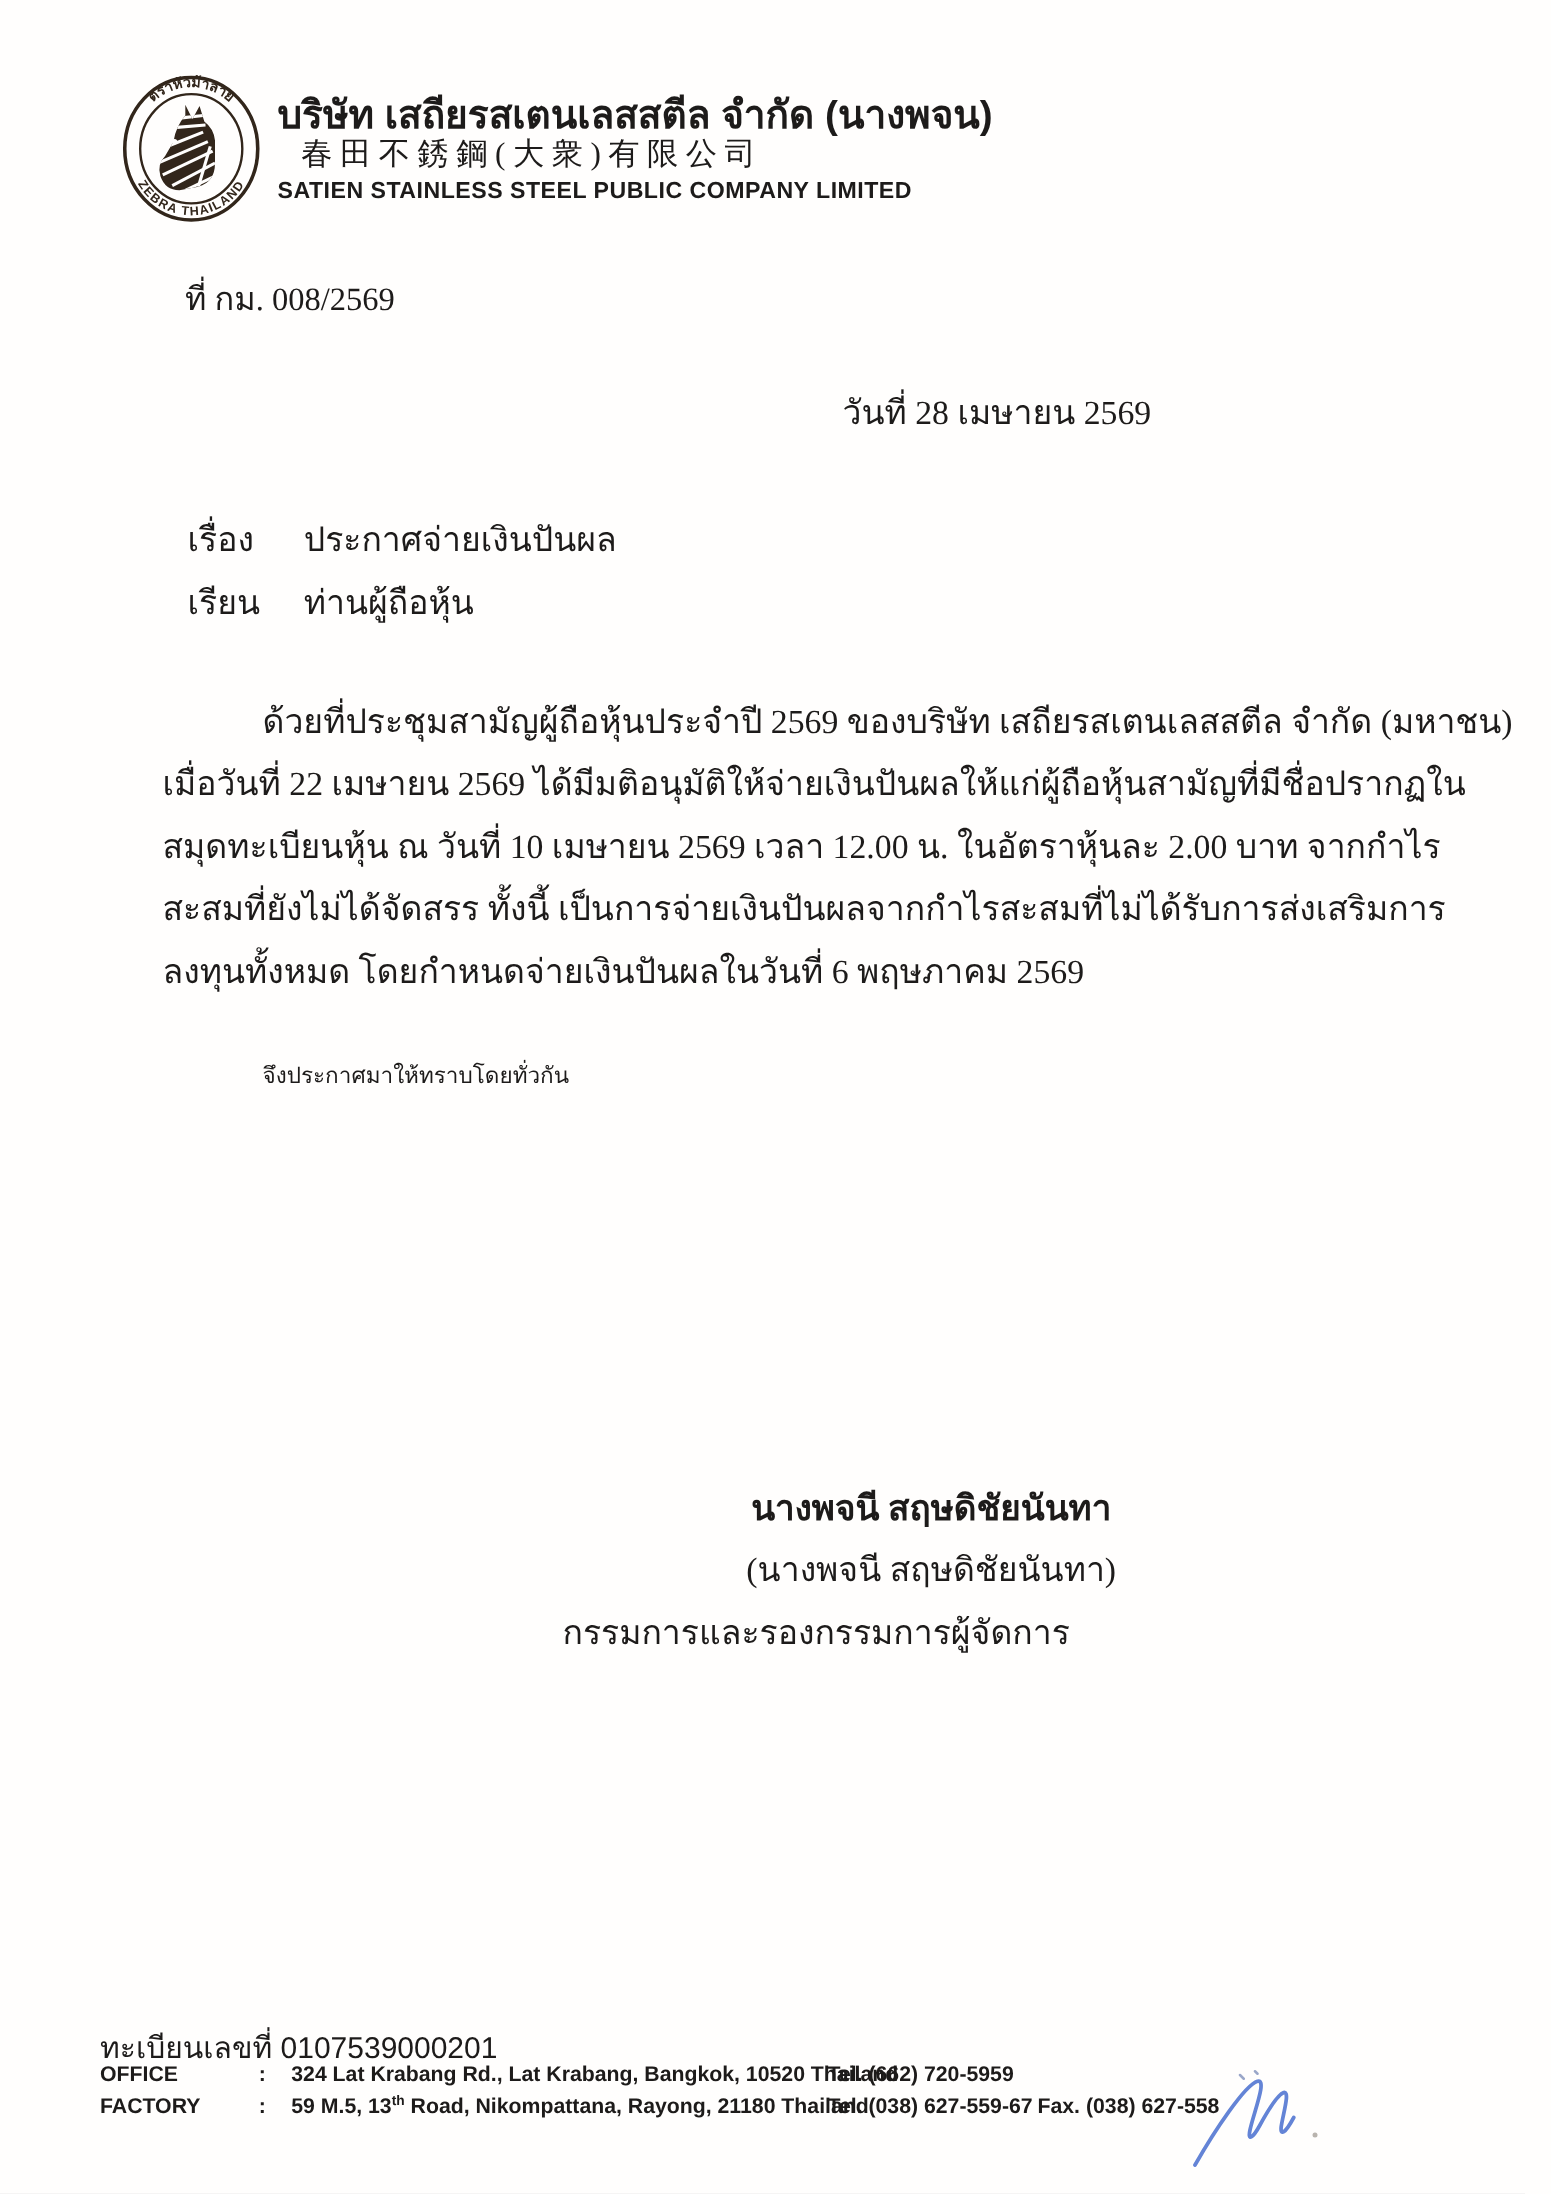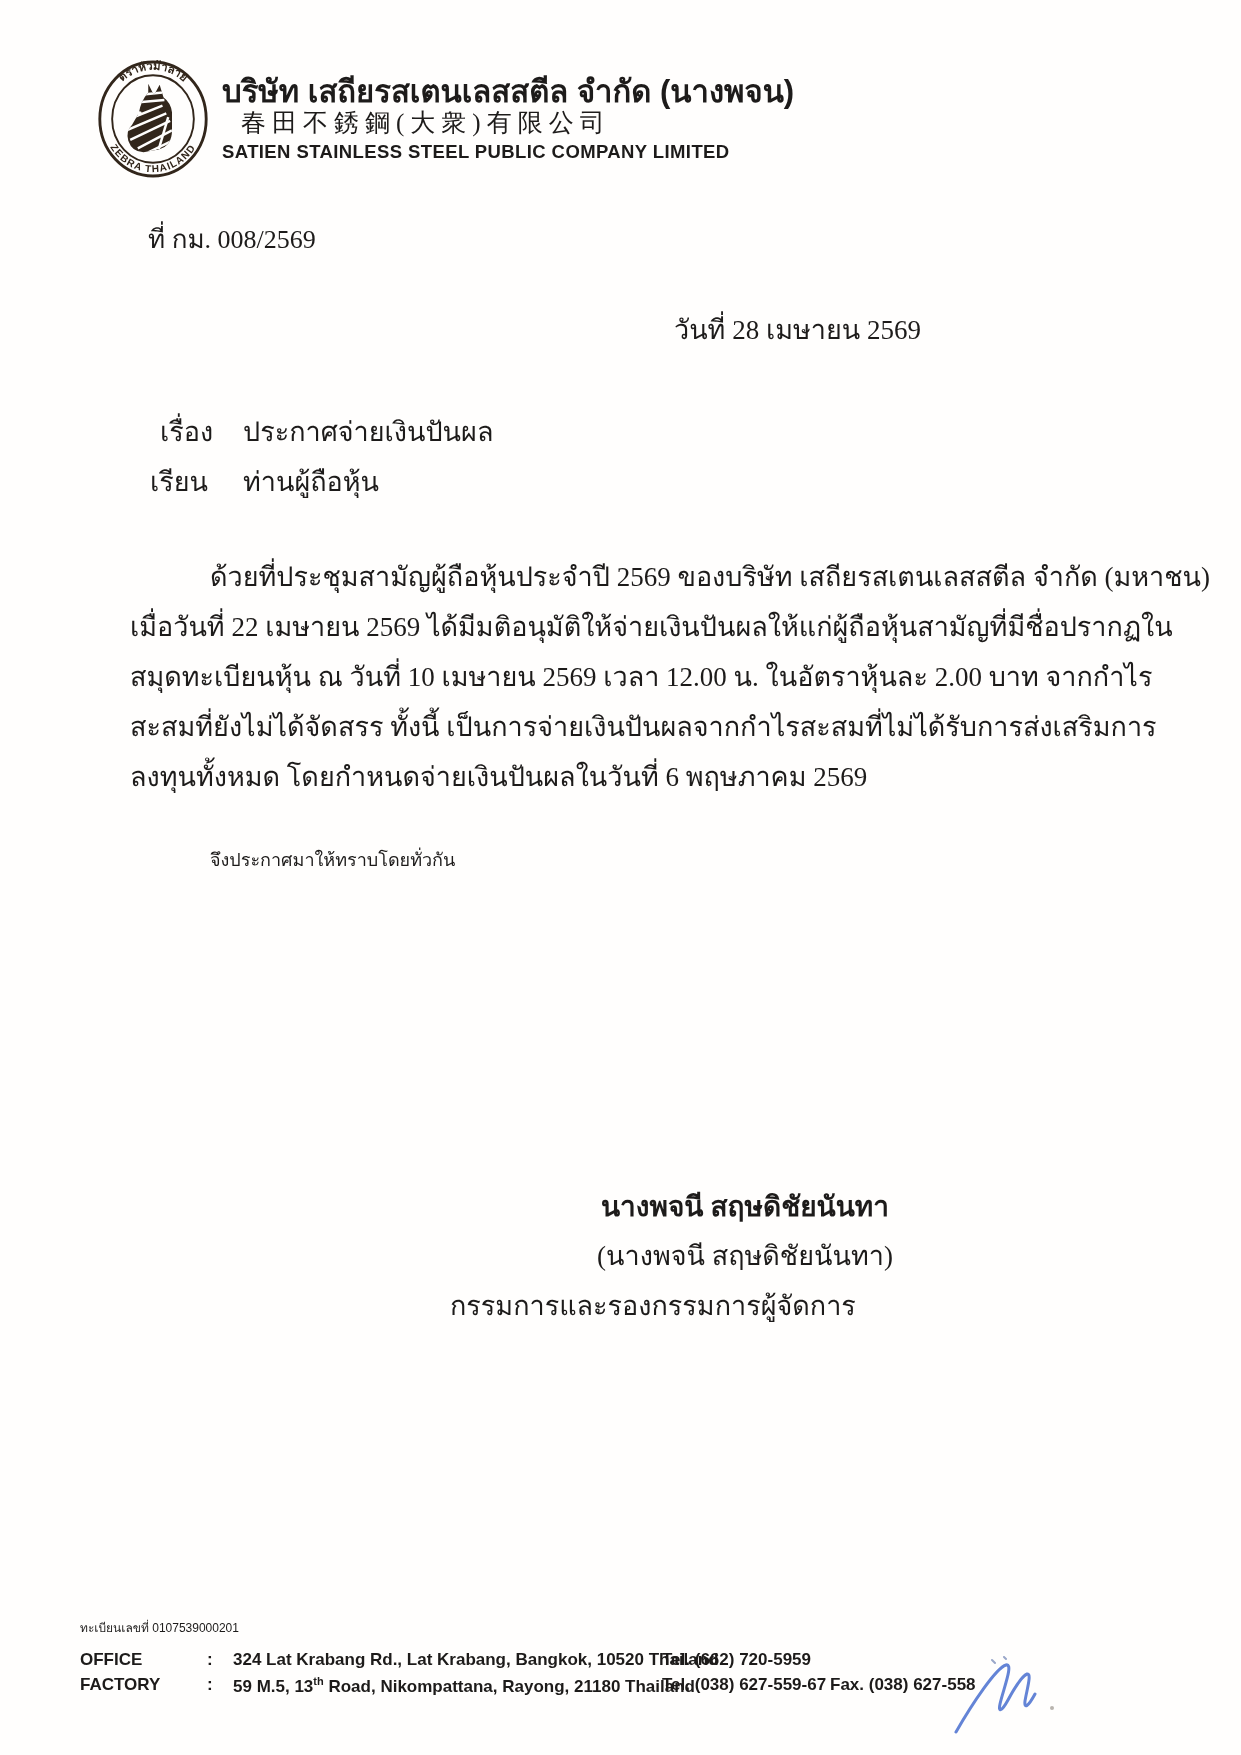--- a/index.html
+++ b/index.html
@@ -19,7 +19,7 @@
   .ref-no   { left:148px; top:218px; font-size:26px; }
   .date-line{ left:630px; top:308px; font-size:27px;margin-left:44px; }
 
-  .subj-label { left:160px; top:410px; font-size:27px; }
+  .subj-label { left:150px; top:410px; font-size:27px; }
   .subj-text  { left:243px; top:410px; font-size:27px; }
   .sal-label  { left:150px; top:460px; font-size:27px; }
   .sal-text   { left:243px; top:460px; font-size:27px;font-family:Liberation Serif, serif; }

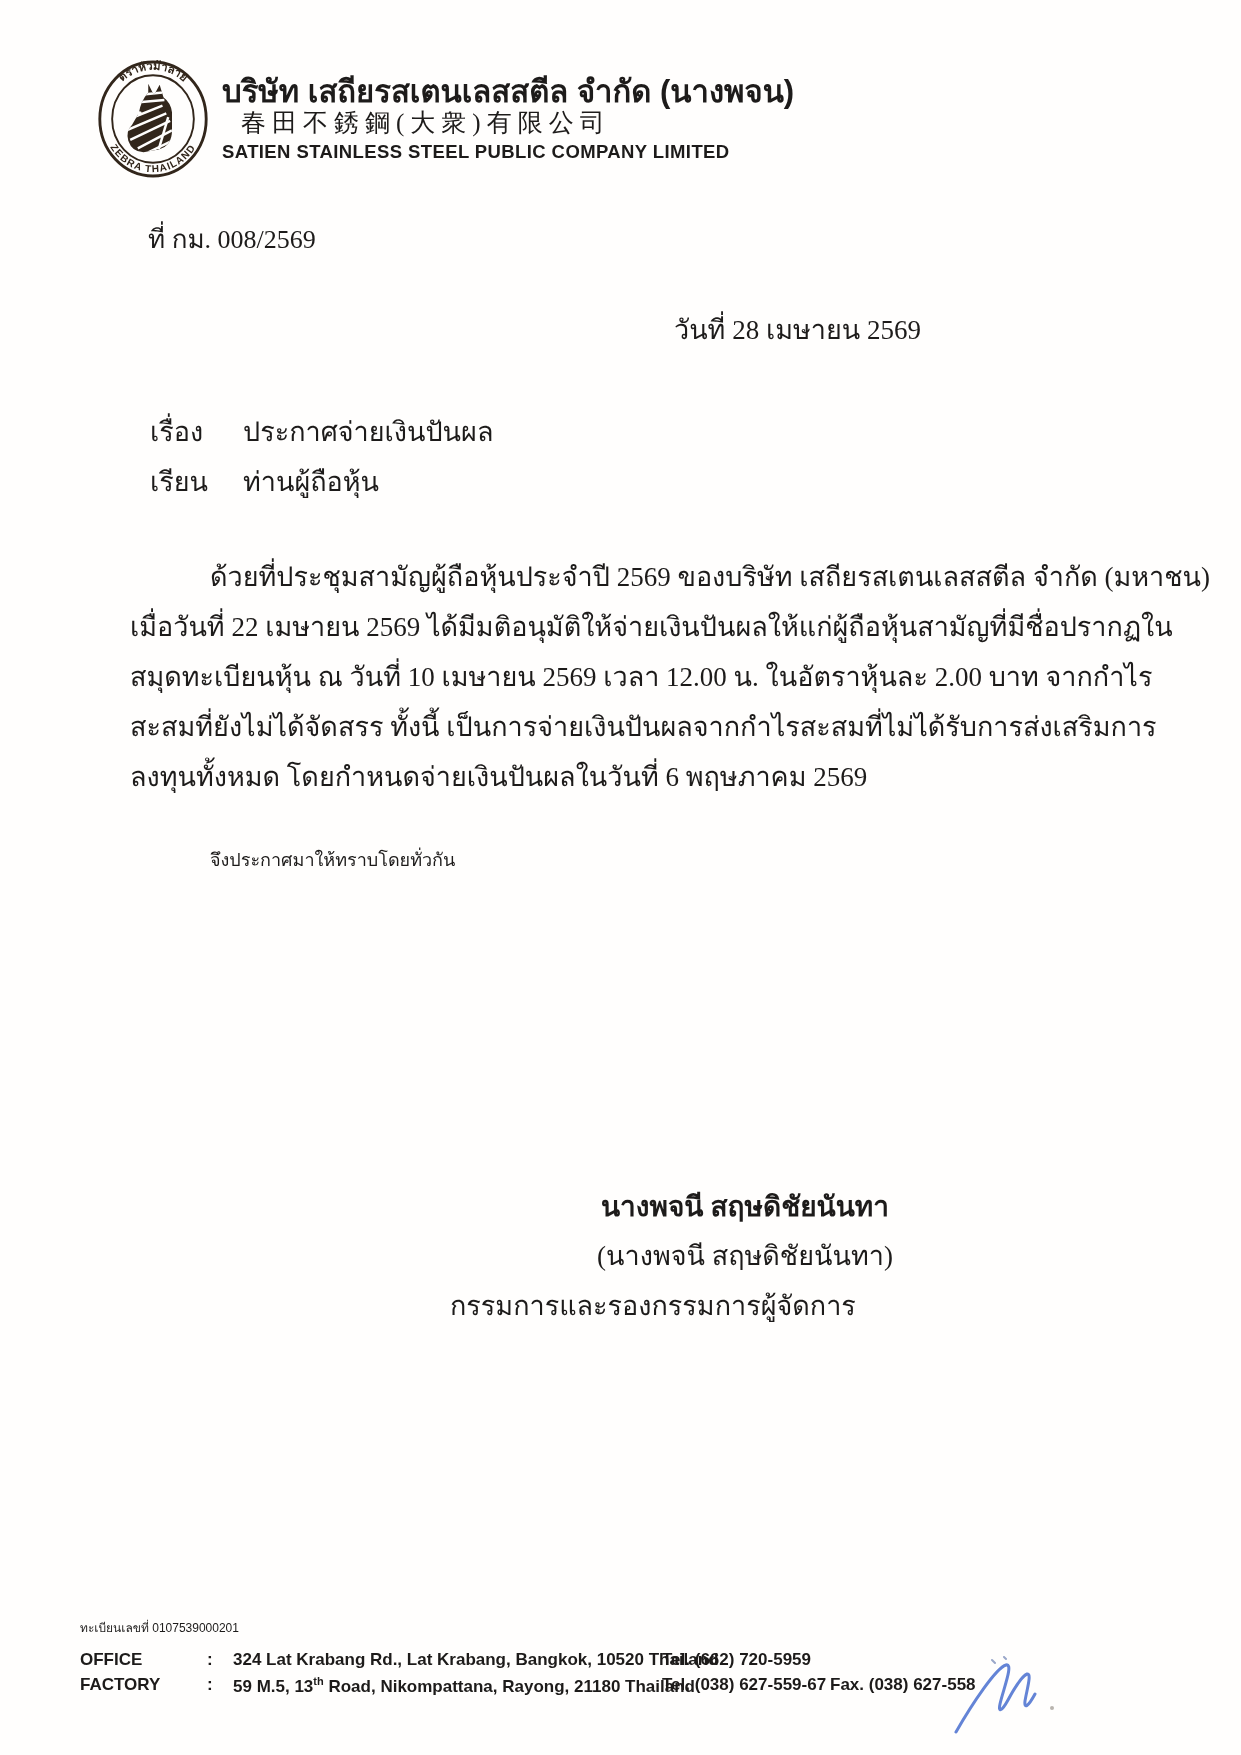--- a/index.html
+++ b/index.html
@@ -35,7 +35,7 @@
 
   
   .foot { font-family:"Liberation Sans","DejaVu Sans",sans-serif; }
-  .reg-no      { left:80px;  top:1618px; font-size:12px; }
+  .reg-no      { left:80px;  top:1618px; font-size:24px; }
   .f-label     { font-weight:bold; font-size:17px; }
   .f-colon     { font-weight:bold; font-size:17px; }
   .f-text      { font-size:17px; font-weight:600; }

